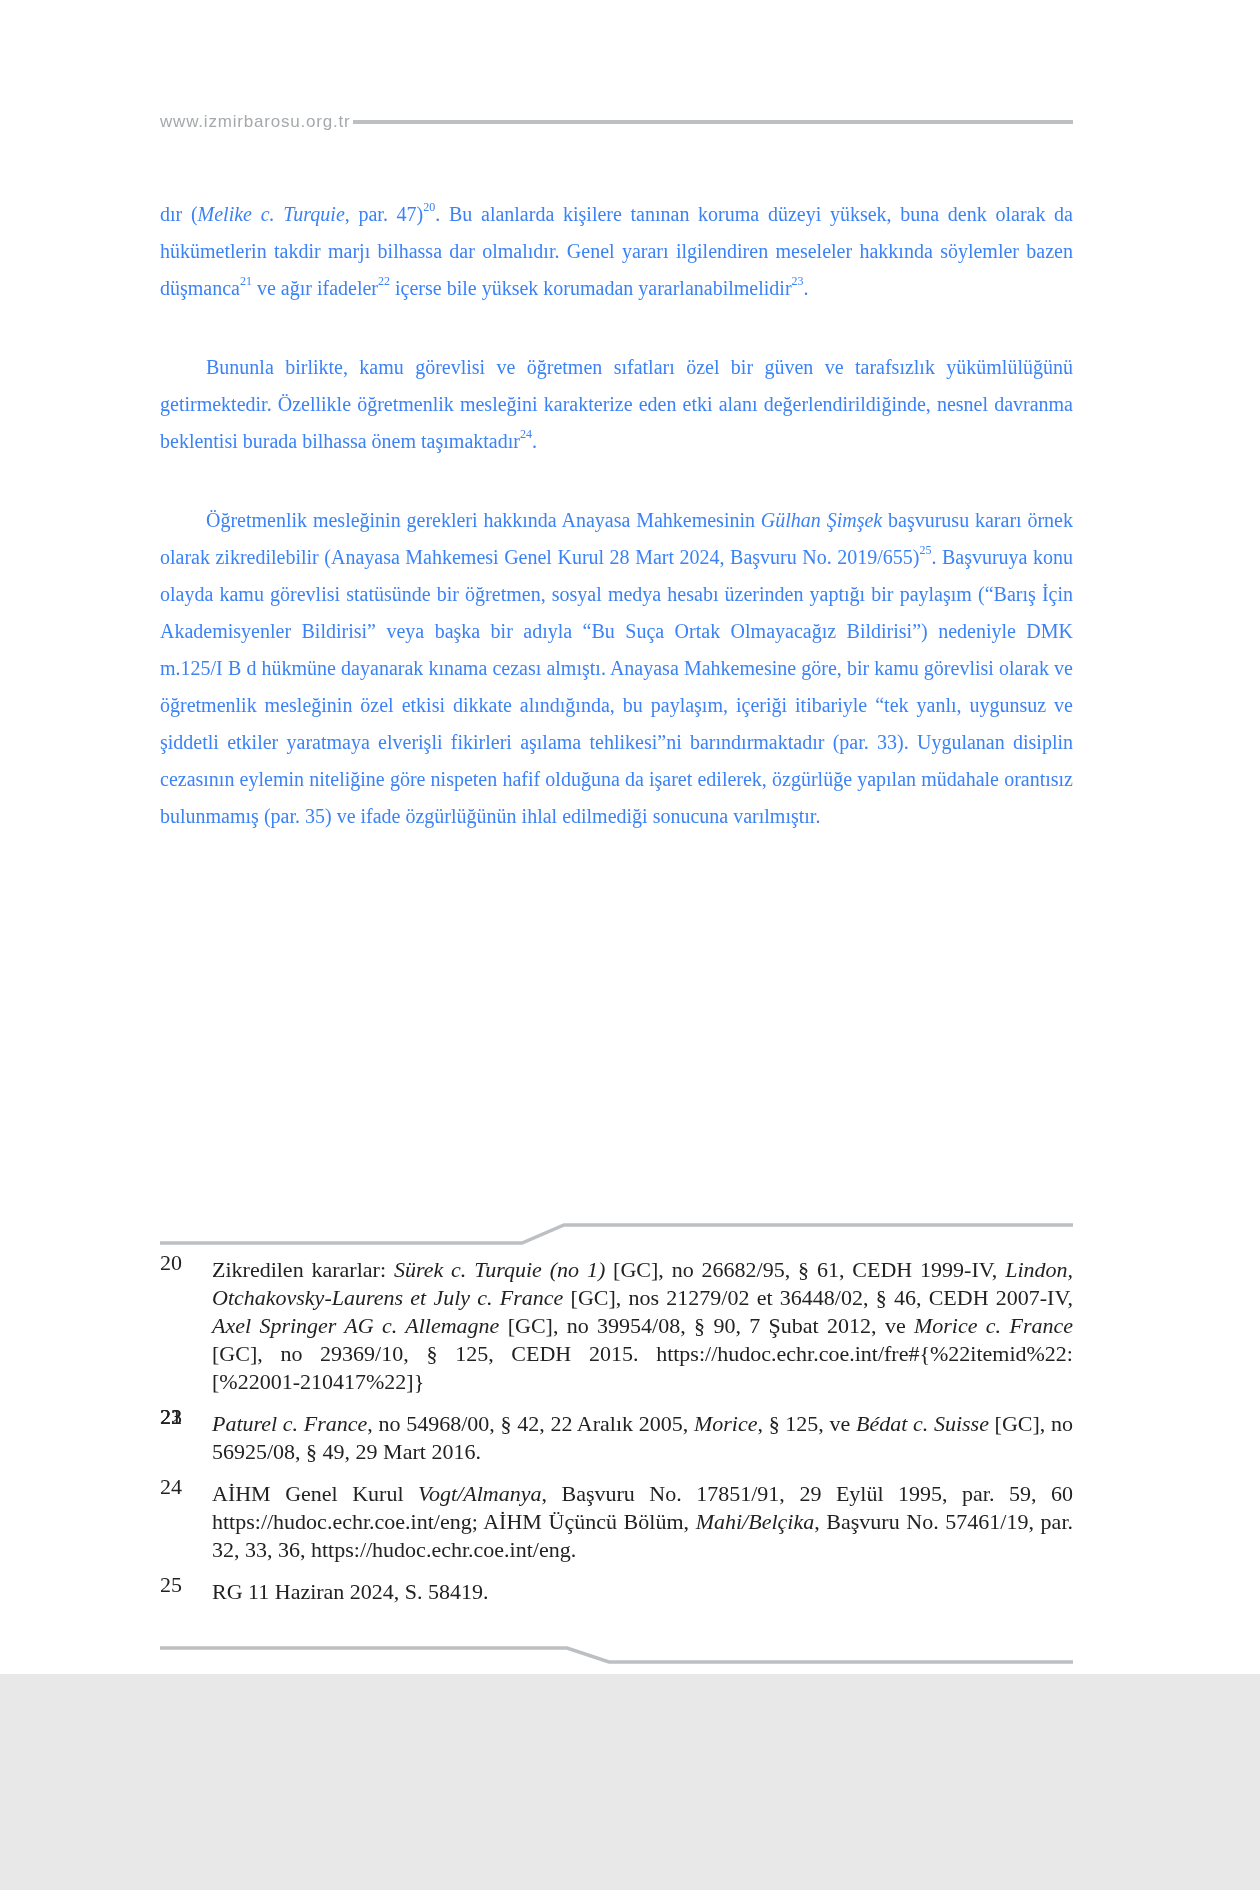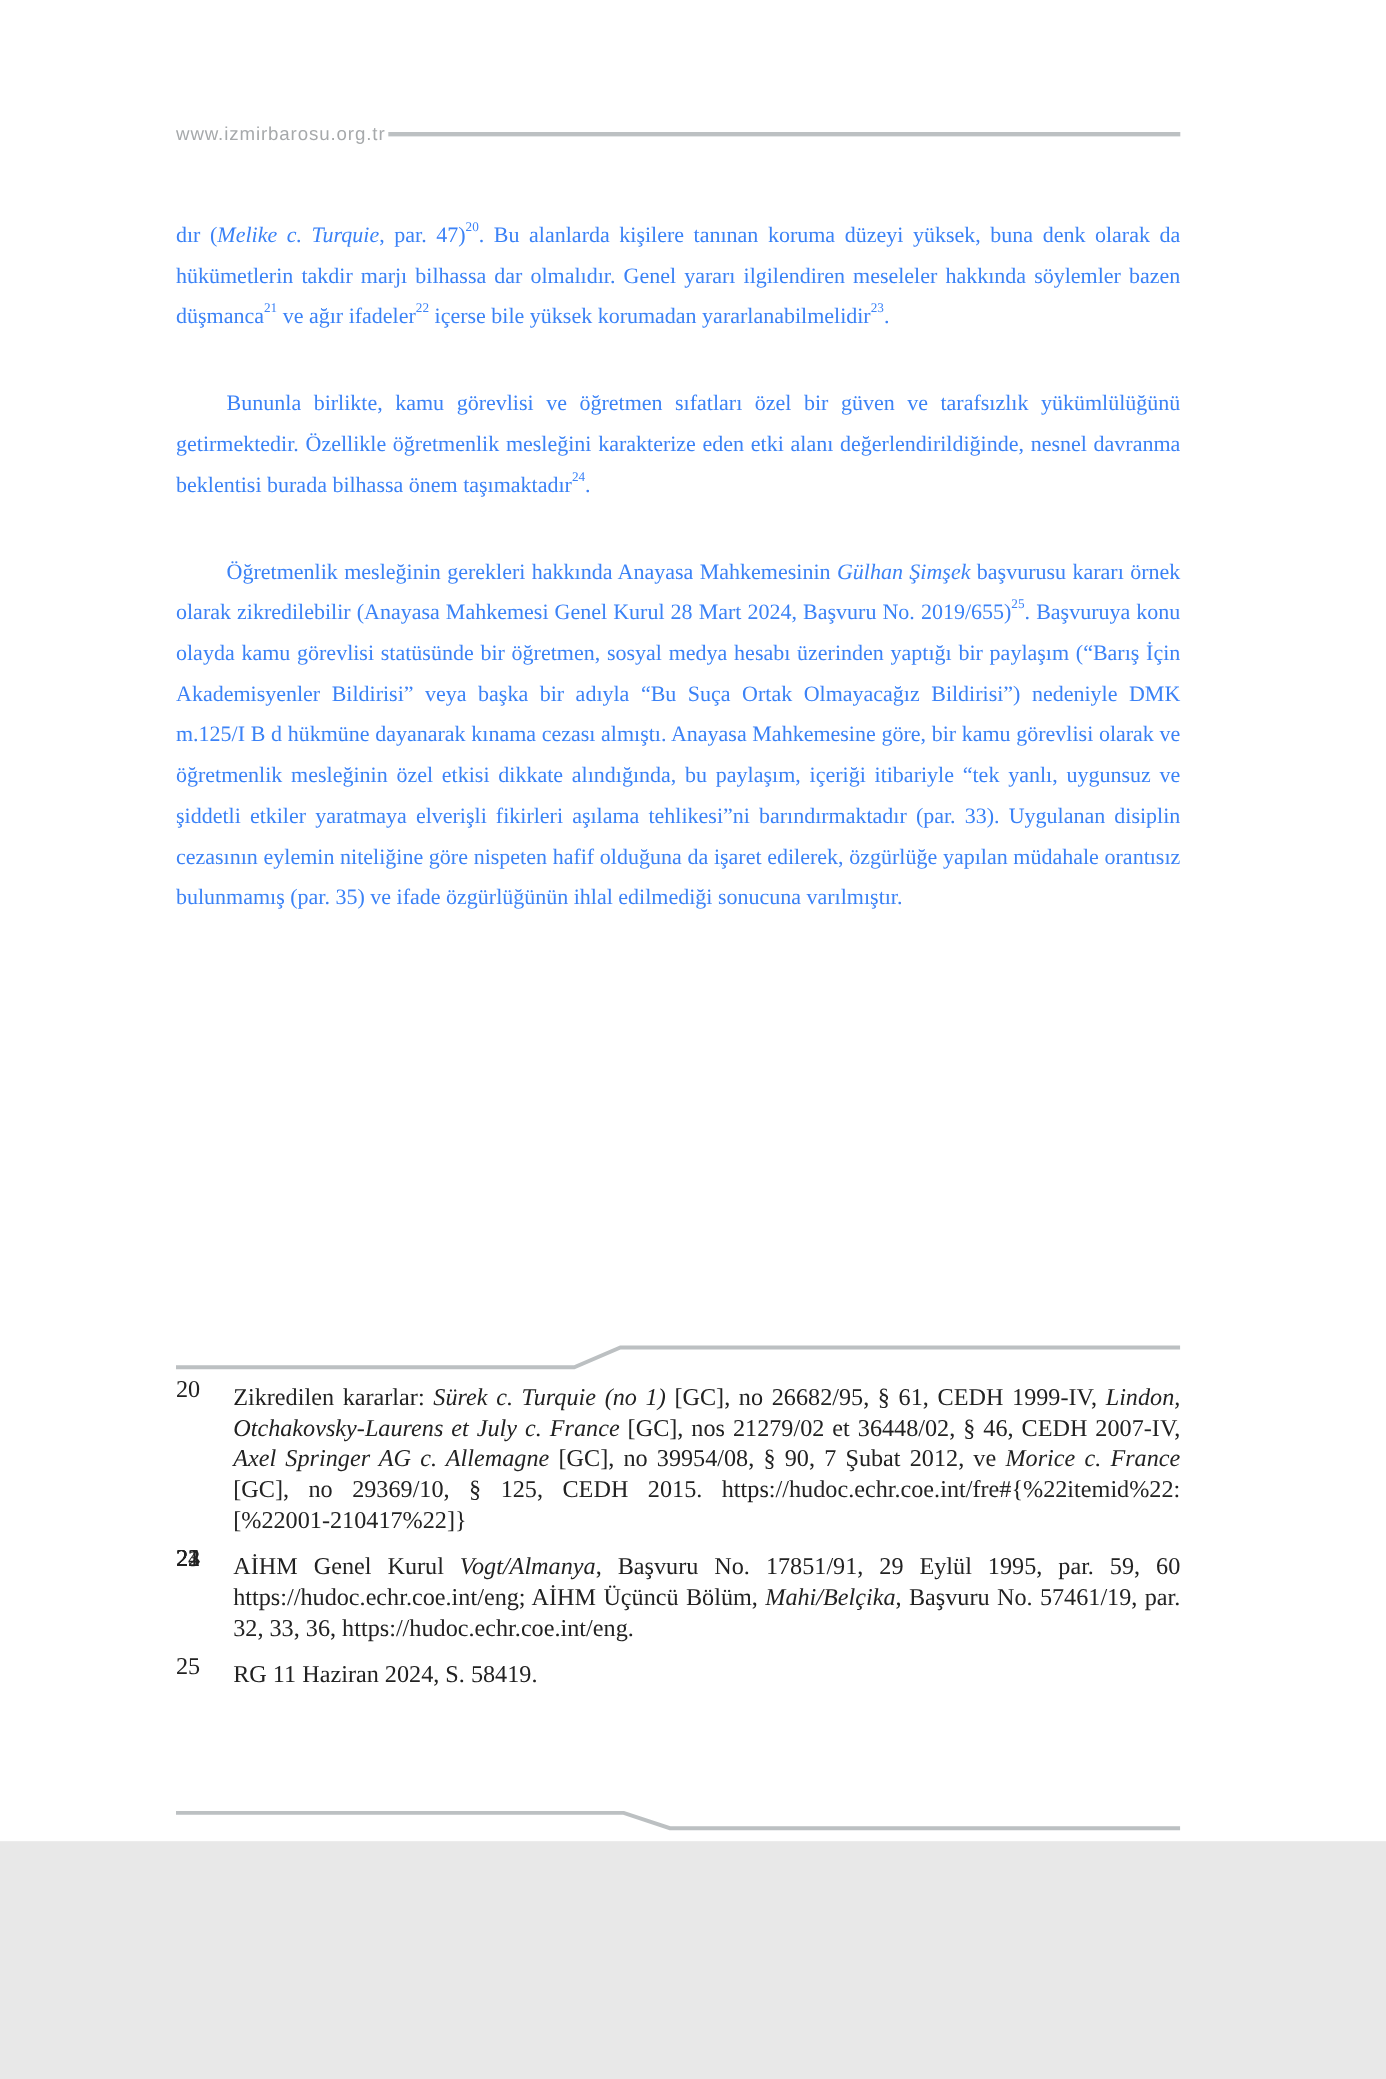--- a/index.html
+++ b/index.html
@@ -141,7 +141,7 @@
       <div class="footnote"><span class="fn-num">20</span><span class="fn-text"><span>Zikredilen kararlar: </span><span class="it">Sürek c. Turquie (no 1)</span><span> [GC], no 26682/95, § 61, CEDH 1999-IV, </span><span class="it">Lindon, Otchakovsky-Laurens et July c. France</span><span> [GC], nos 21279/02 et 36448/02, § 46, CEDH 2007-IV, </span><span class="it">Axel Springer AG c. Allemagne</span><span> [GC], no 39954/08, § 90, 7 Şubat 2012, ve </span><span class="it">Morice c. France</span><span> [GC], no 29369/10, § 125, CEDH 2015. https://hudoc.echr.coe.int/fre#{%22itemid%22:[%22001-210417%22]}</span></span></div>
       <div class="footnote"><span class="fn-num">21</span></div>
       <div class="footnote"><span class="fn-num">22</span></div>
-      <div class="footnote"><span class="fn-num">23</span></div>
+      <div class="footnote"><span class="fn-num">23</span><span class="fn-text"><span class="it">Paturel c. France</span><span>, no 54968/00, § 42, 22 Aralık 2005, </span><span class="it">Morice</span><span>, § 125, ve </span><span class="it">Bédat c. Suisse</span><span> [GC], no 56925/08, § 49, 29 Mart 2016.</span></span></div>
       <div class="footnote"><span class="fn-num">24</span><span class="fn-text"><span>AİHM Genel Kurul </span><span class="it">Vogt/Almanya</span><span>, Başvuru No. 17851/91, 29 Eylül 1995, par. 59, 60 https://hudoc.echr.coe.int/eng; AİHM Üçüncü Bölüm, </span><span class="it">Mahi/Belçika</span><span>, Başvuru No. 57461/19, par. 32, 33, 36, https://hudoc.echr.coe.int/eng.</span></span></div>
       <div class="footnote"><span class="fn-num">25</span><span class="fn-text"><span>RG 11 Haziran 2024, S. 58419.</span></span></div>
     </div>

